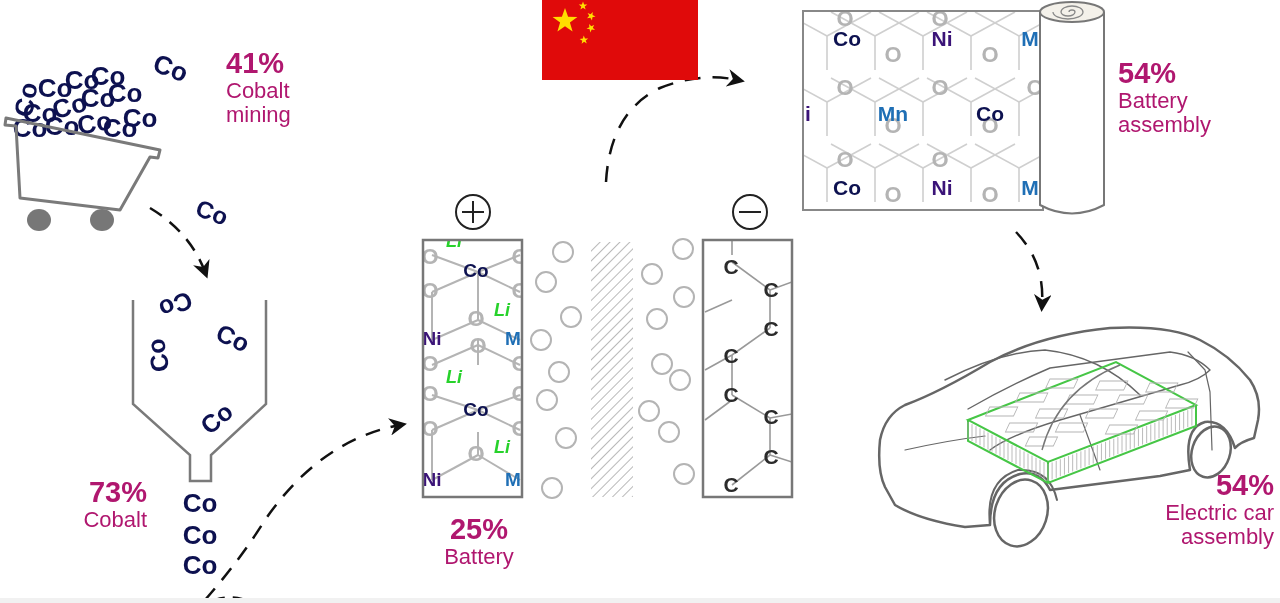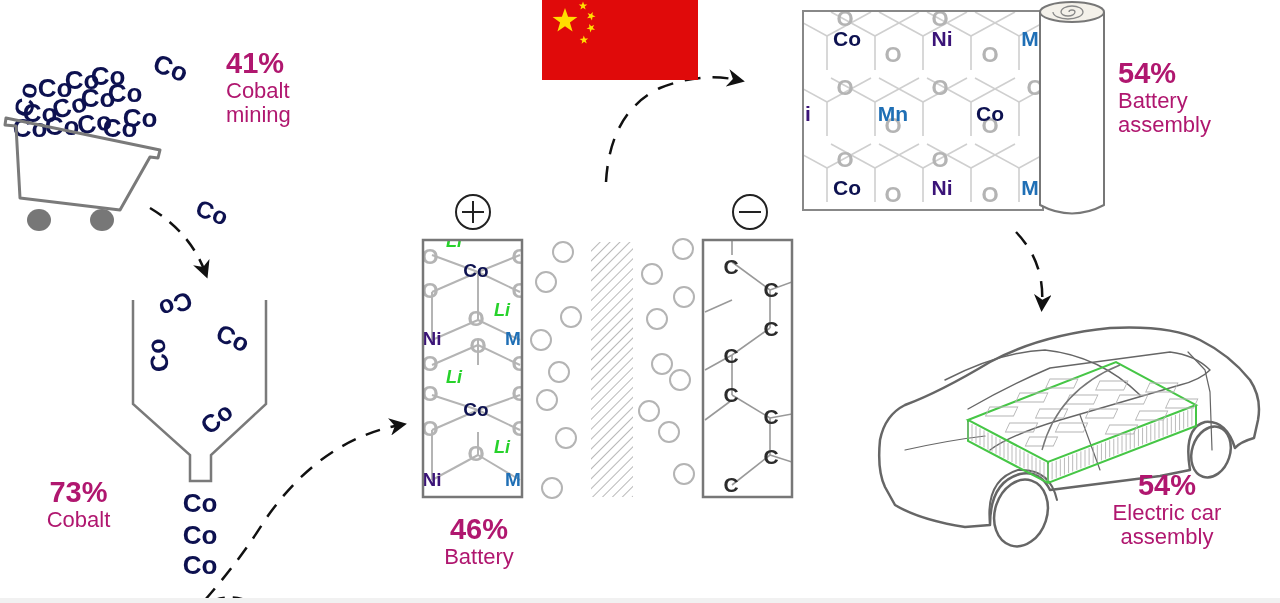--- a/index.html
+++ b/index.html
@@ -8,7 +8,7 @@
   .lbl { position:absolute; color:#b0176f; font-family:"Liberation Sans", sans-serif; line-height:1.08; }
   .pct { font-weight:bold; font-size:29px; display:block; }
   .txt { font-size:22px; display:block; }
-  .right { text-align:center; }
+  .right { text-align:right; }
   .center { text-align:center; }
   svg text { font-family:"Liberation Sans", sans-serif; font-weight:bold; }
   .bottomline { position:absolute; left:0; top:598px; width:1280px; height:5px; background:#f1f1f1; }

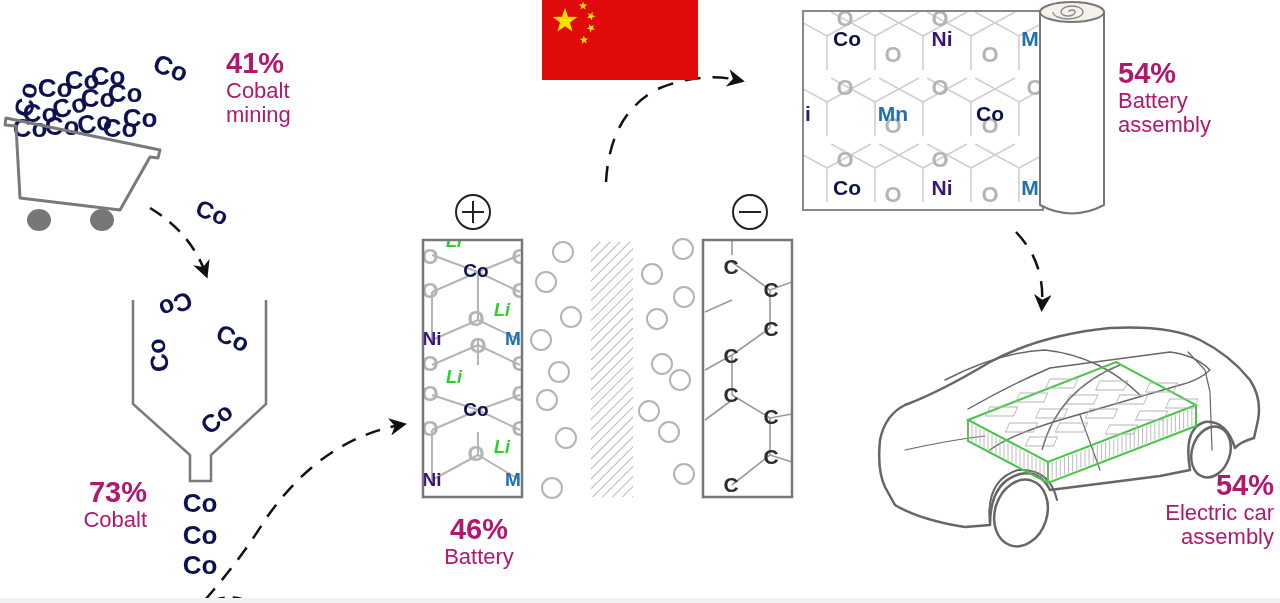--- a/index.html
+++ b/index.html
@@ -409,7 +409,7 @@
 </div>
 
 <div class="lbl center" style="left:395px; top:514px; width:168px;">
-  <span class="pct">46%</span>
+  <span class="pct">25%</span>
   <span class="txt">Battery</span>
 </div>
 

